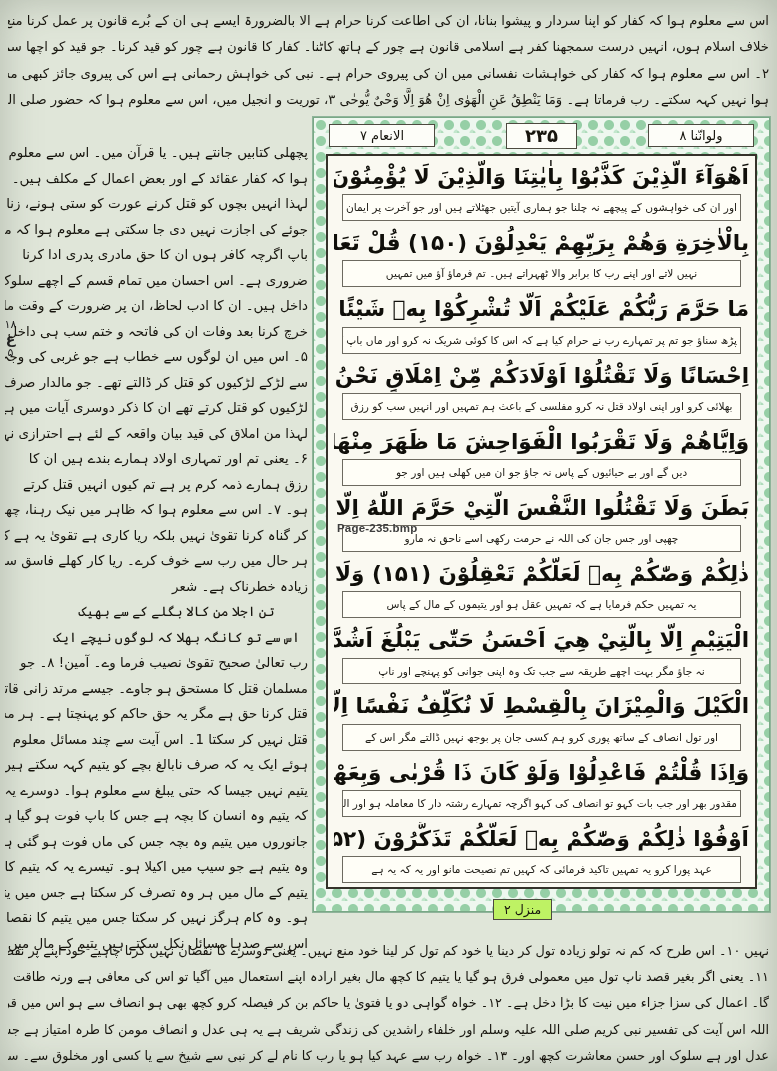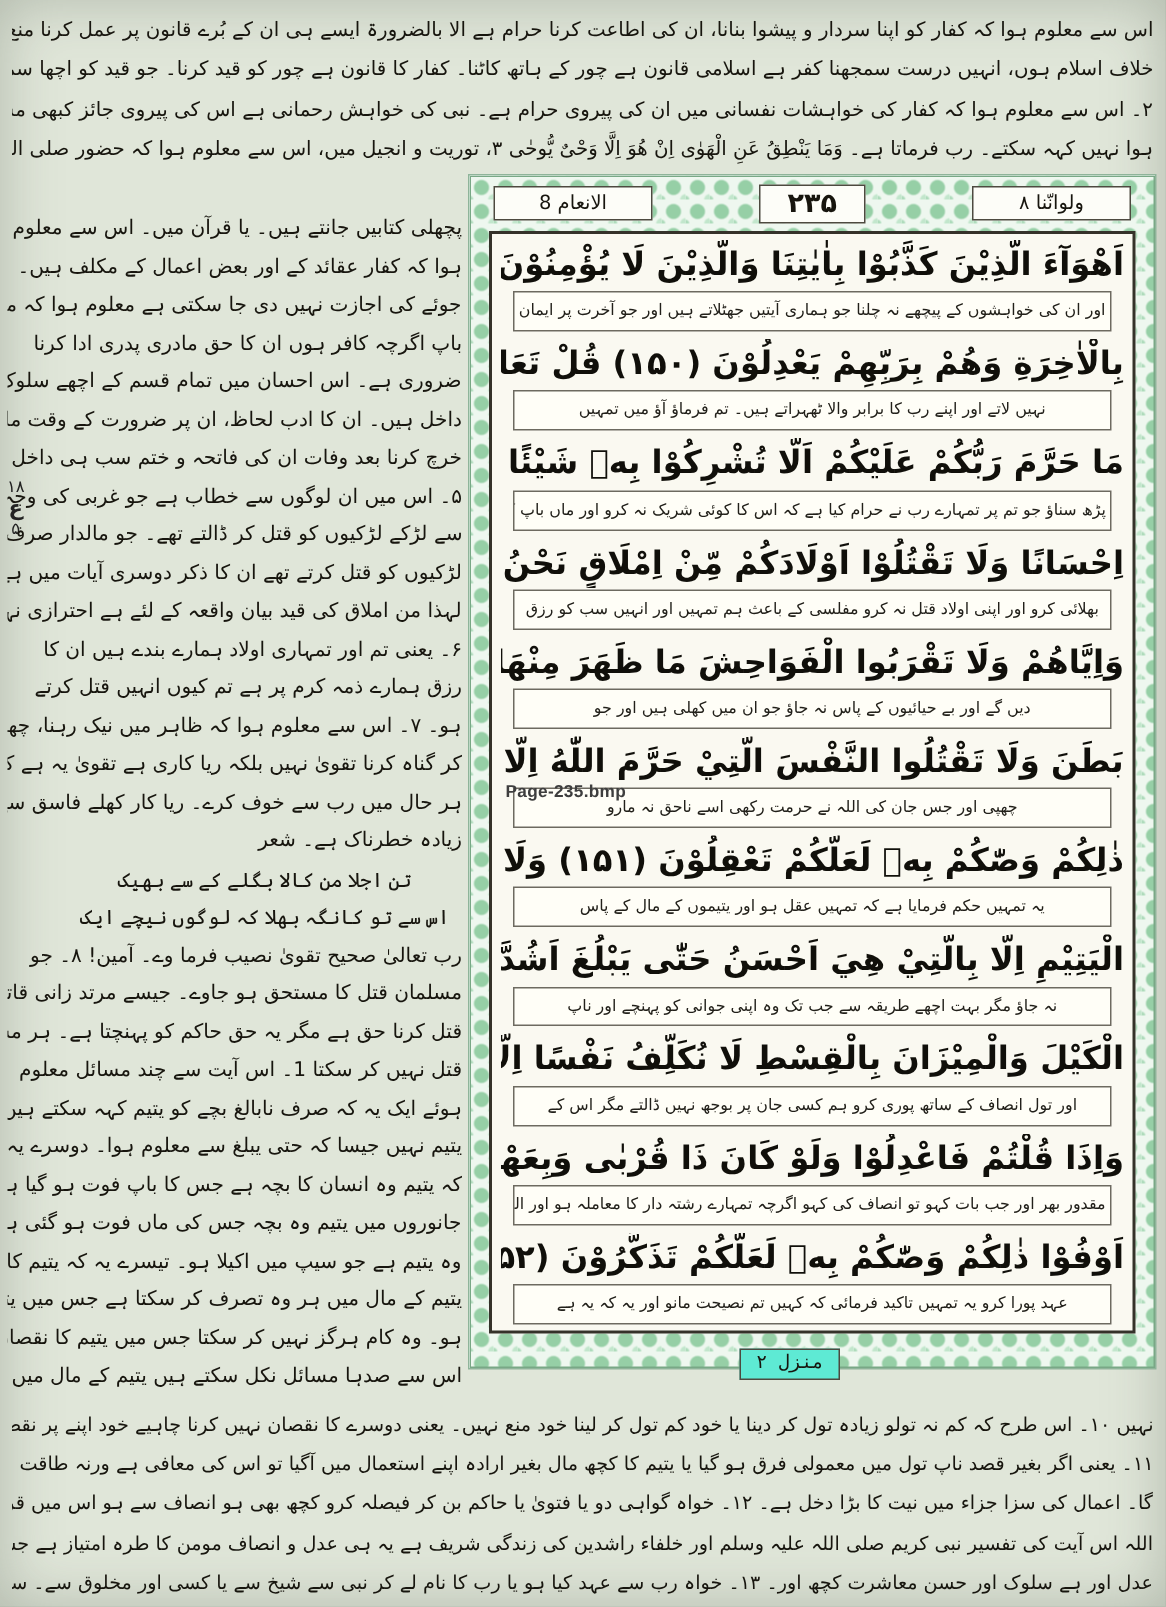--- a/index.html
+++ b/index.html
@@ -133,7 +133,7 @@
 
   <div class="quran-box">
     <div class="box-header">
-      <div class="hdr-label">الانعام 8</div>
+      <div class="hdr-label">الانعام ۷</div>
       <div class="hdr-page">۲۳۵</div>
       <div class="hdr-label">ولوانّنا ۸</div>
     </div>

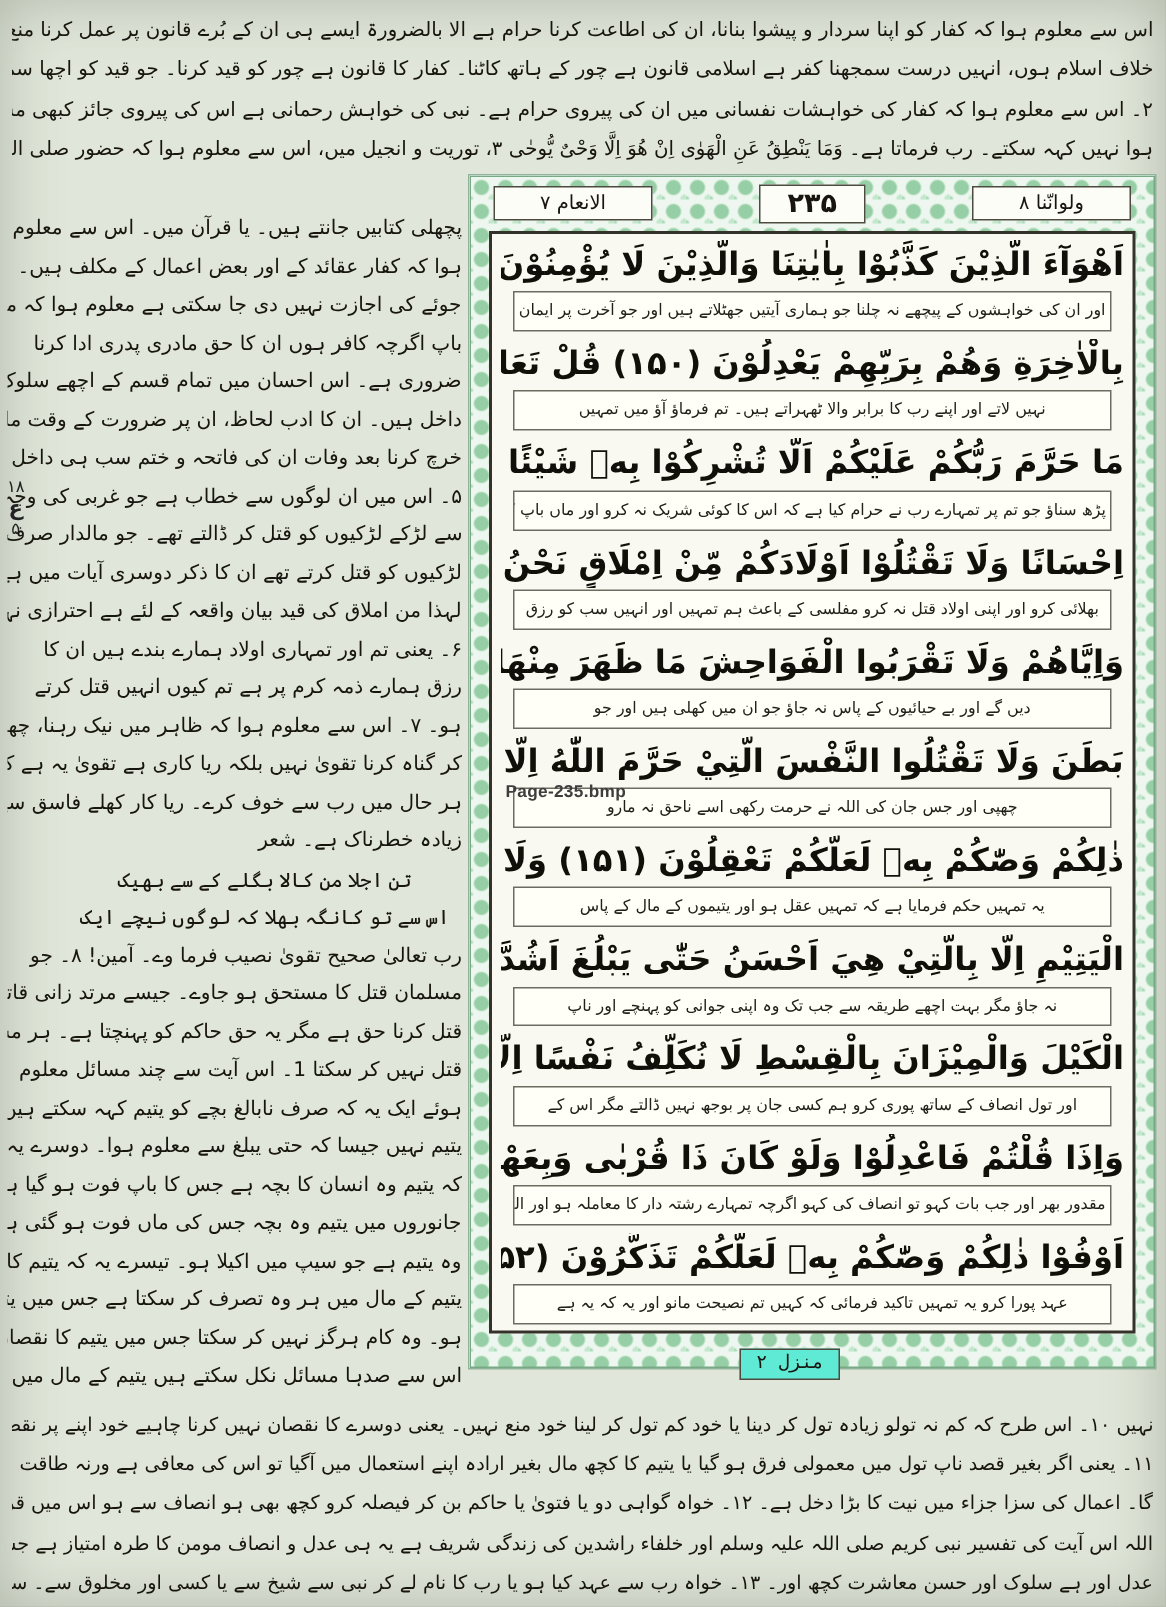--- a/index.html
+++ b/index.html
@@ -100,6 +100,7 @@
   <div class="left-commentary">
       <div class="c-line">پچھلی کتابیں جانتے ہیں۔ یا قرآن میں۔ اس سے معلوم</div>
       <div class="c-line">ہوا کہ کفار عقائد کے اور بعض اعمال کے مکلف ہیں۔</div>
+      <div class="c-line">لہذا انہیں بچوں کو قتل کرنے عورت کو ستی ہونے، زنا</div>
       <div class="c-line">جوئے کی اجازت نہیں دی جا سکتی ہے معلوم ہوا کہ ماں</div>
       <div class="c-line">باپ اگرچہ کافر ہوں ان کا حق مادری پدری ادا کرنا</div>
       <div class="c-line">ضروری ہے۔ اس احسان میں تمام قسم کے اچھے سلوک</div>

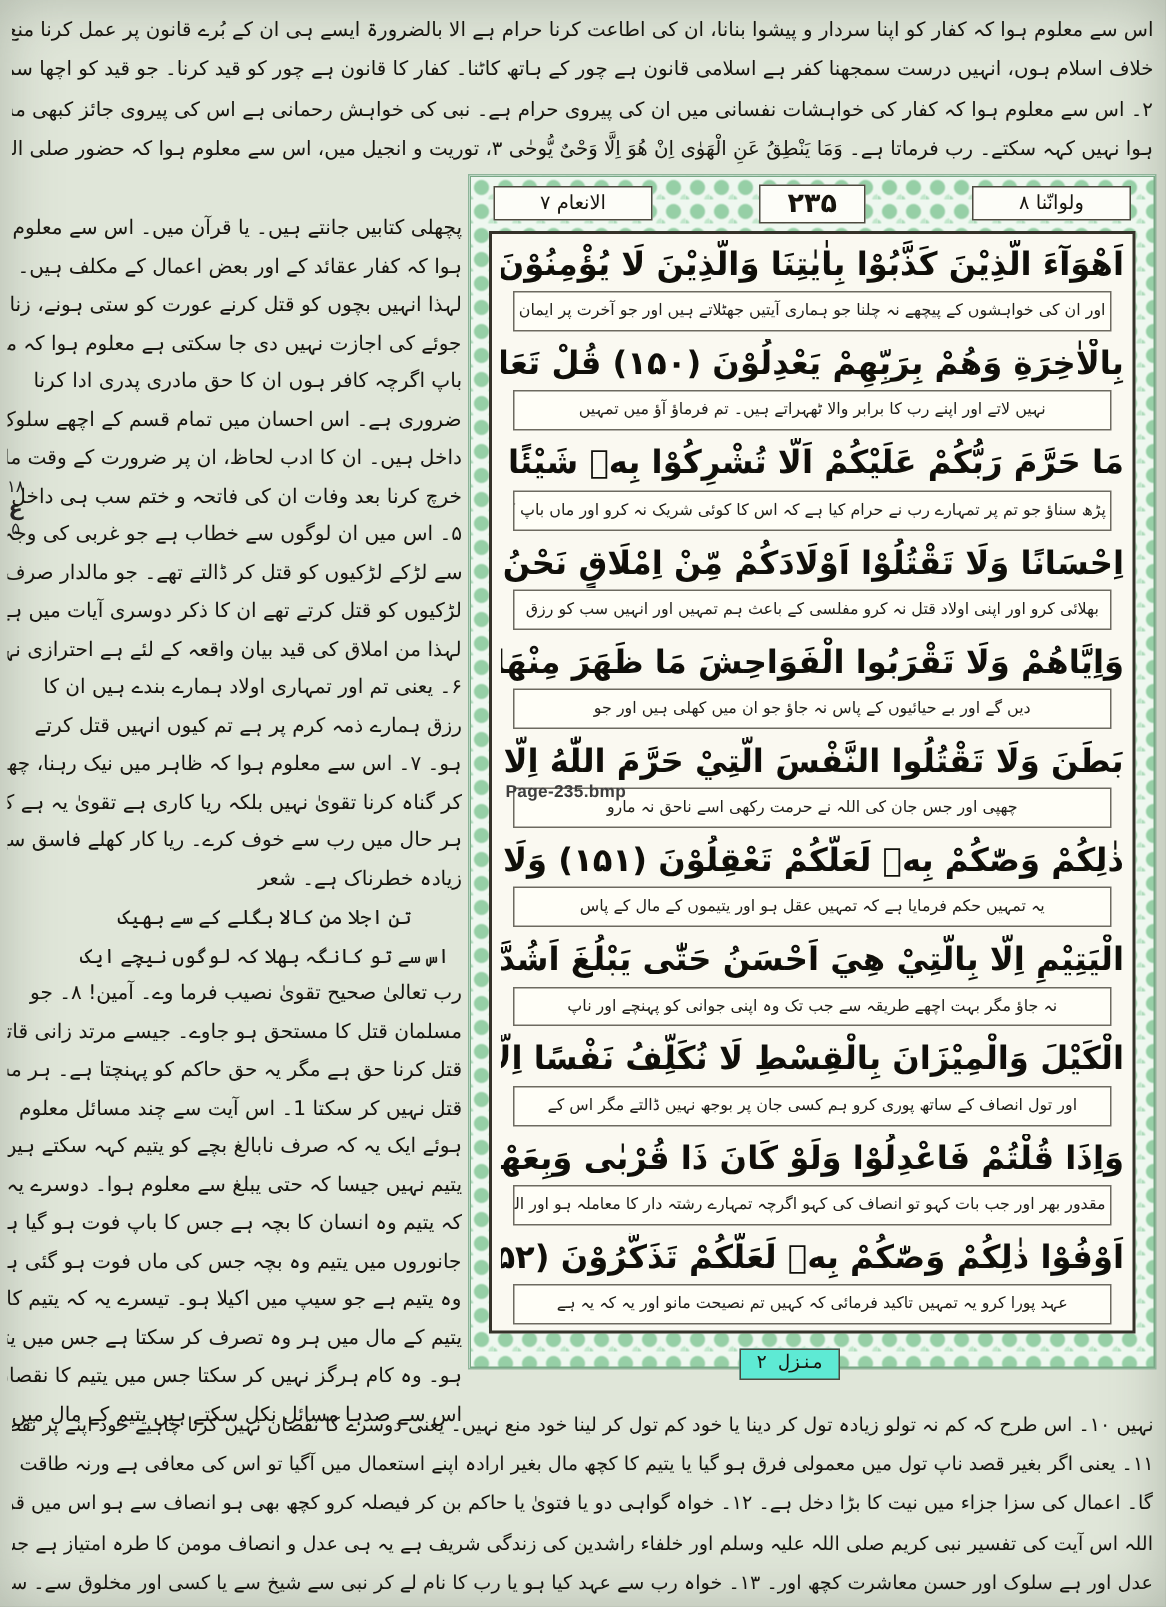--- a/index.html
+++ b/index.html
@@ -67,9 +67,9 @@
     padding:4px 3px;white-space:nowrap;overflow:hidden;color:#22201a;
   }
   .manzil{
-    position:absolute;left:493px;top:899px;background:#5eead4;
+    position:absolute;left:493px;top:899px;background:#bef264;
     border:1px solid #4d4a40;font-size:12.5px;line-height:19px;
-    padding:0 10px;direction:rtl;font-family:Liberation Mono, monospace;
+    padding:0 10px;direction:rtl;
   }
   .watermark{
     position:absolute;left:337px;top:522px;z-index:6;

